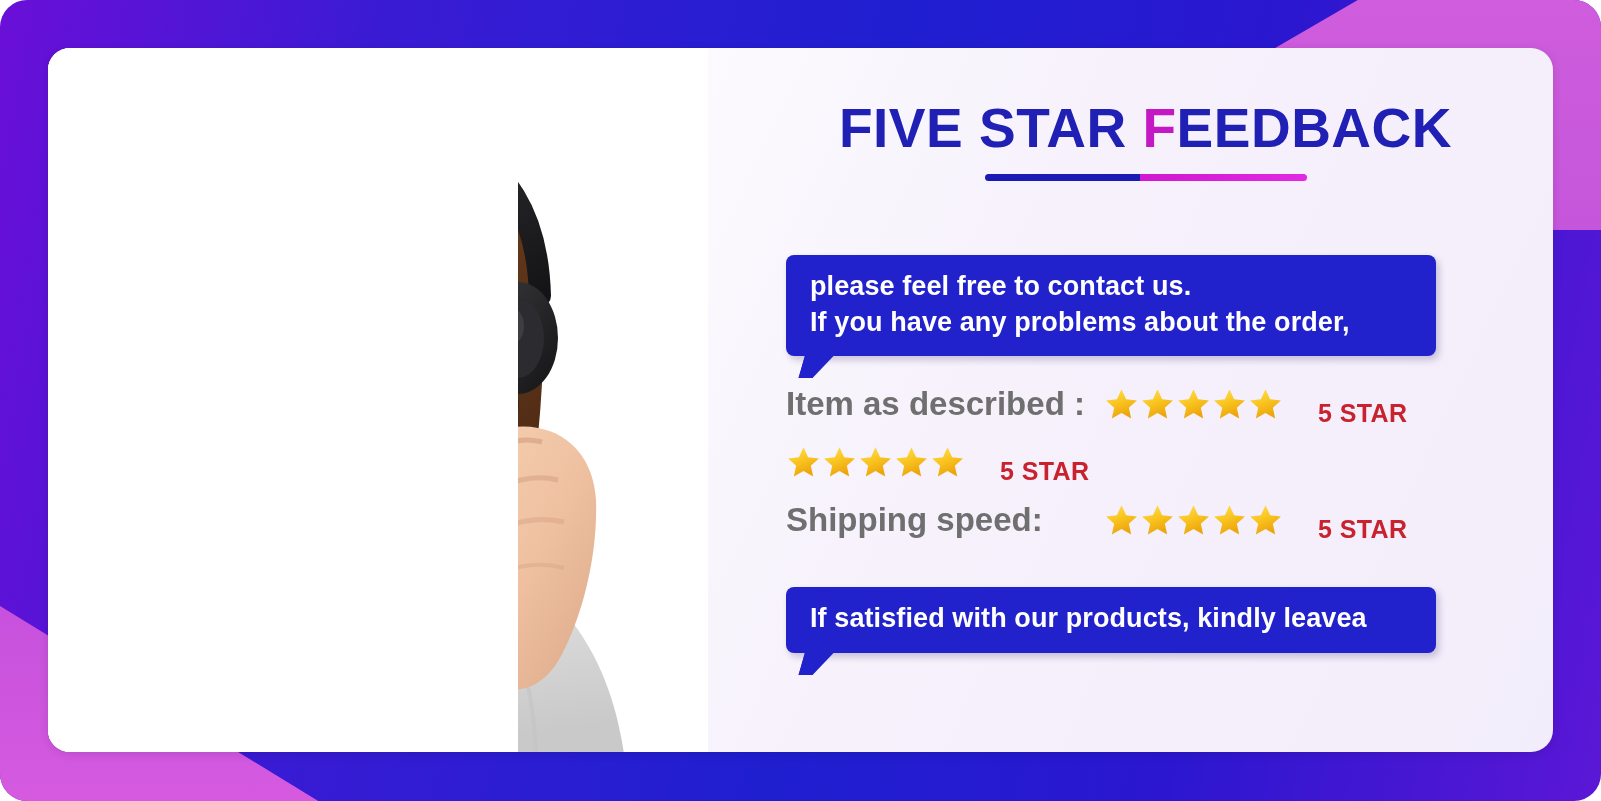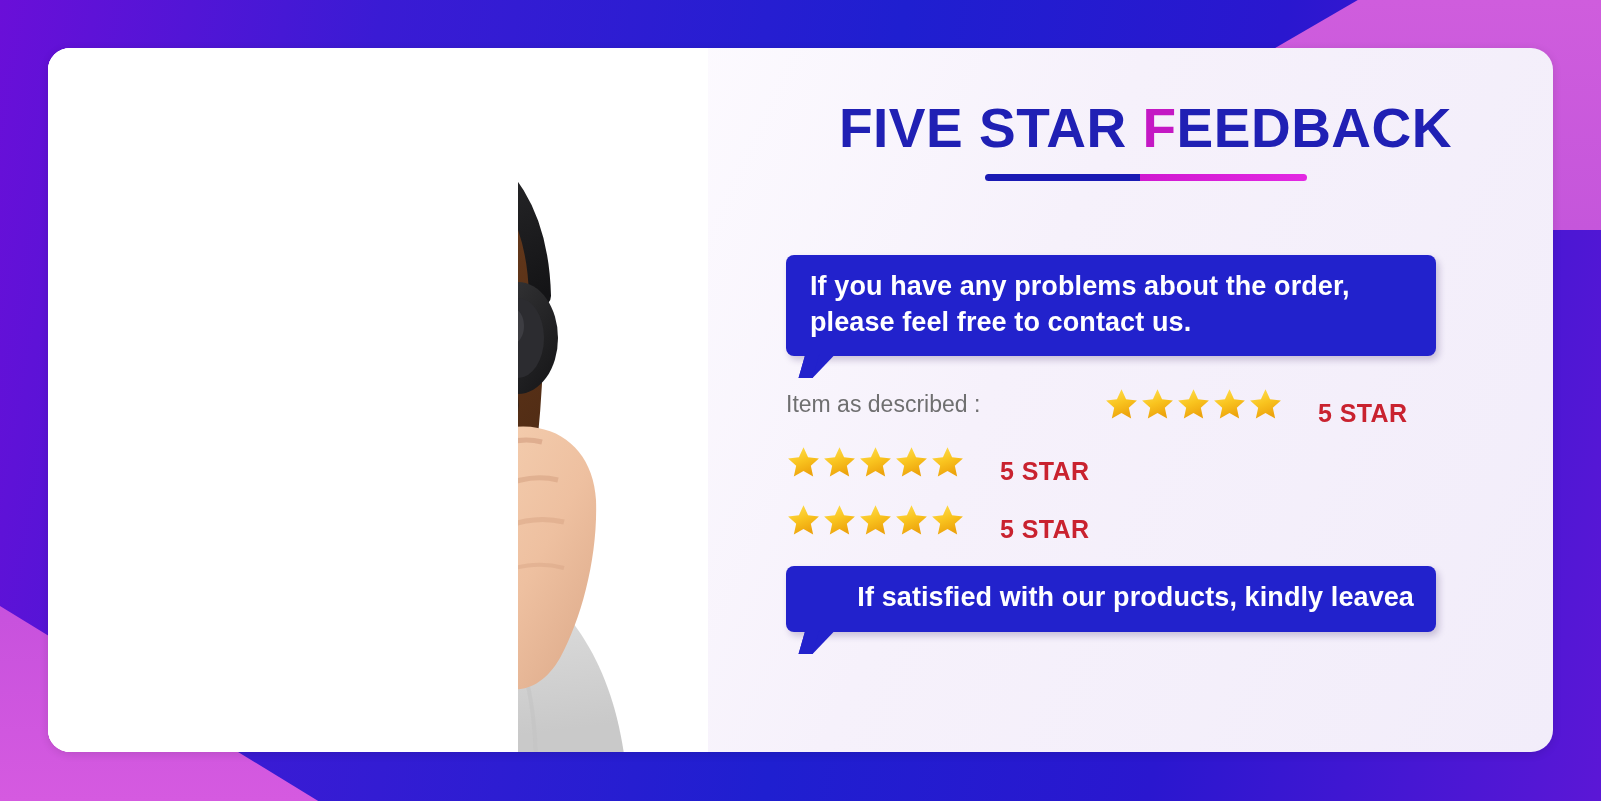--- a/index.html
+++ b/index.html
@@ -18,6 +18,7 @@
     height: 801px;
     overflow: hidden;
     background: linear-gradient(100deg, #6a0fd8 0%, #3a1bd4 22%, #1f1fd0 52%, #2a17cf 74%, #5b17d6 100%);
+    border-radius: 27px;
   }
 
   

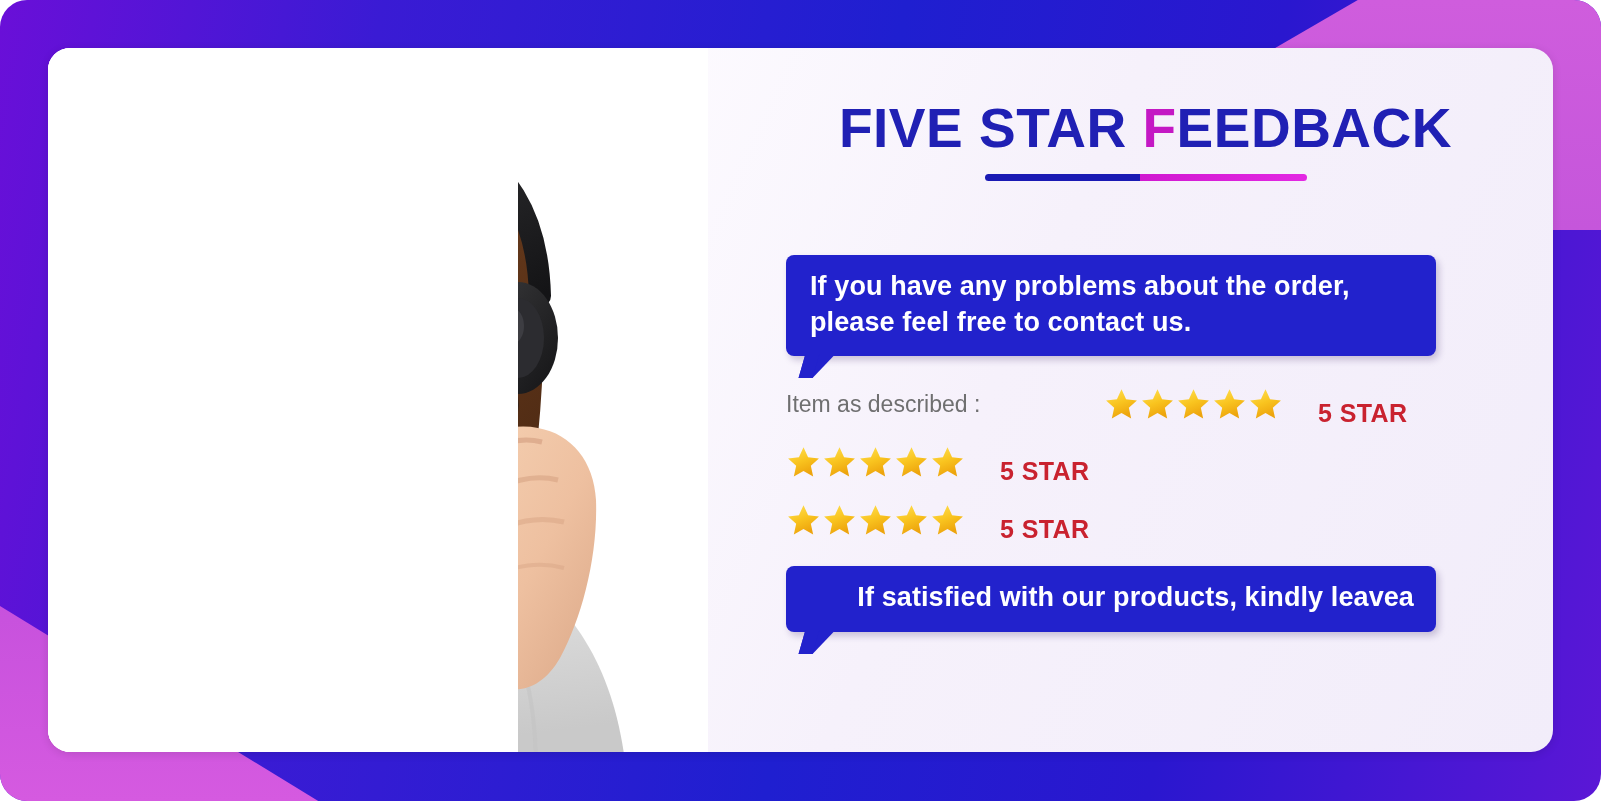--- a/index.html
+++ b/index.html
@@ -332,8 +332,8 @@
       <div class="title-rule"></div>
 
       <div class="bubble" id="bubble-top">
+        <span class="ln">please feel free to contact us.</span>
         <span class="ln">If you have any problems about the order,</span>
-        <span class="ln">please feel free to contact us.</span>
       </div>
 
       <div class="ratings">

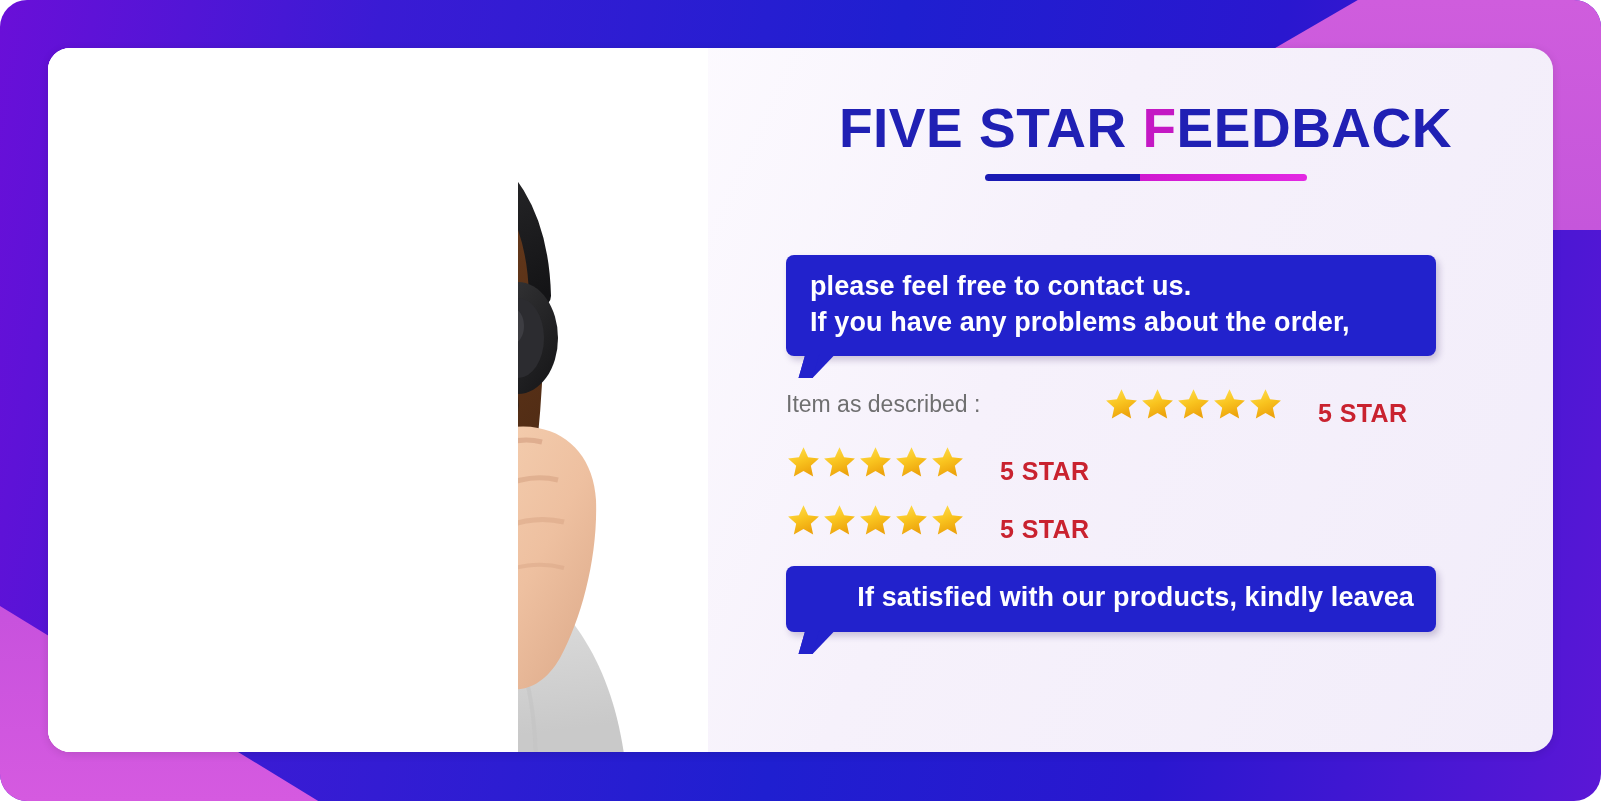--- a/index.html
+++ b/index.html
@@ -183,9 +183,10 @@
   }
   .rating-label {
     width: 318px;
-    font-size: 23px;
+    font-size: 33px;
     color: #6f6f70;
     white-space: nowrap;
+    font-weight: bold;
   }
   .stars {
     width: 190px;

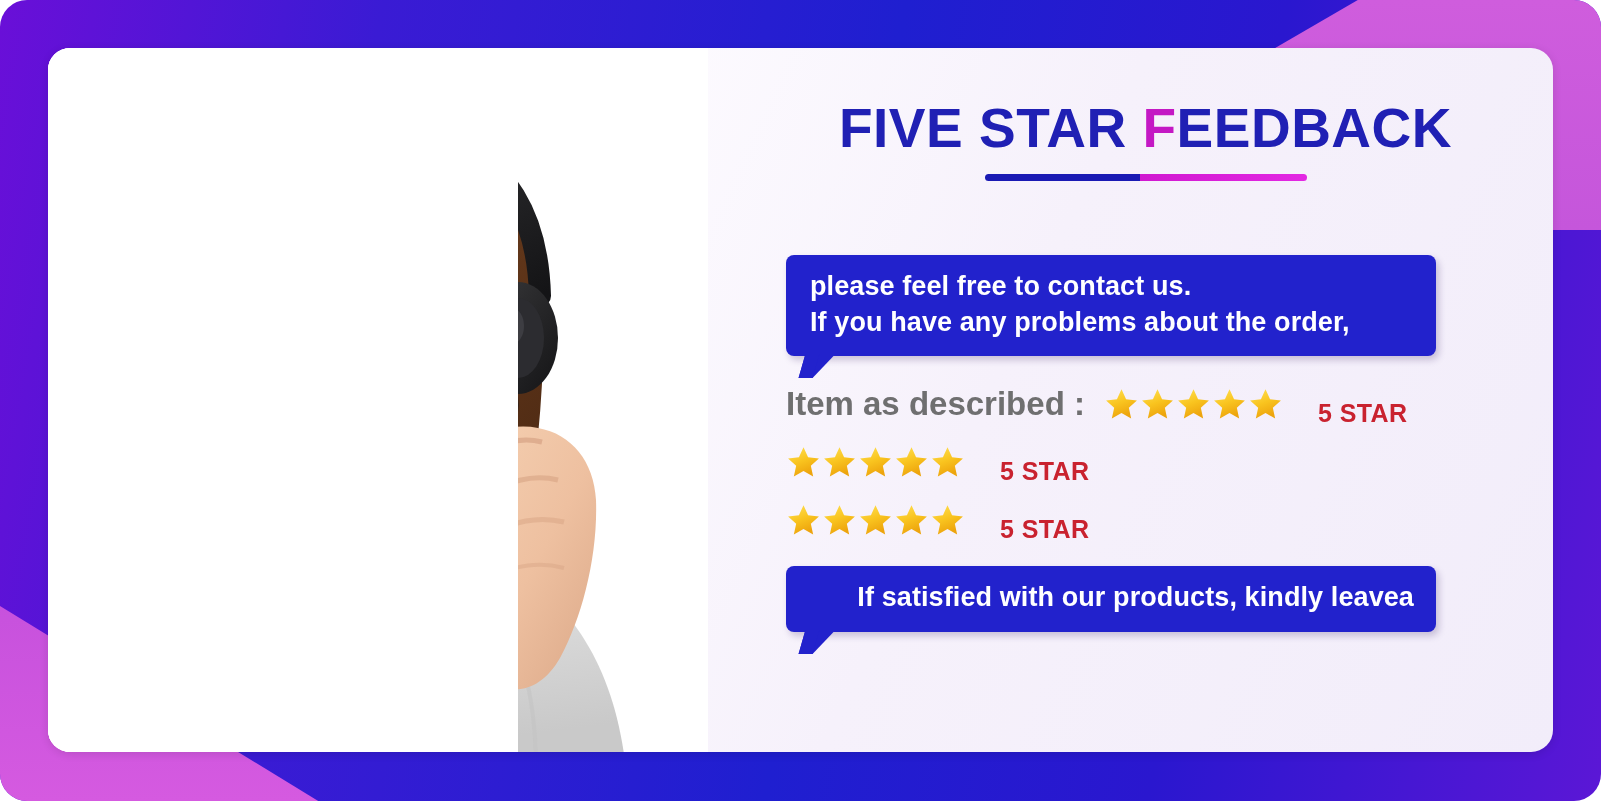--- a/index.html
+++ b/index.html
@@ -390,6 +390,7 @@
         </div>
 
         <div class="rating-row">
+          <div class="rating-label">Shipping speed:</div>
           <div class="stars">
             <svg class="star" viewBox="0 0 32 32">
                 <path d="M16 2 L20.3 11.6 L30.5 12.6 L22.9 19.5 L25.1 29.6 L16 24.4 L6.9 29.6 L9.1 19.5 L1.5 12.6 L11.7 11.6 Z" fill="url(#sg1)"></path>

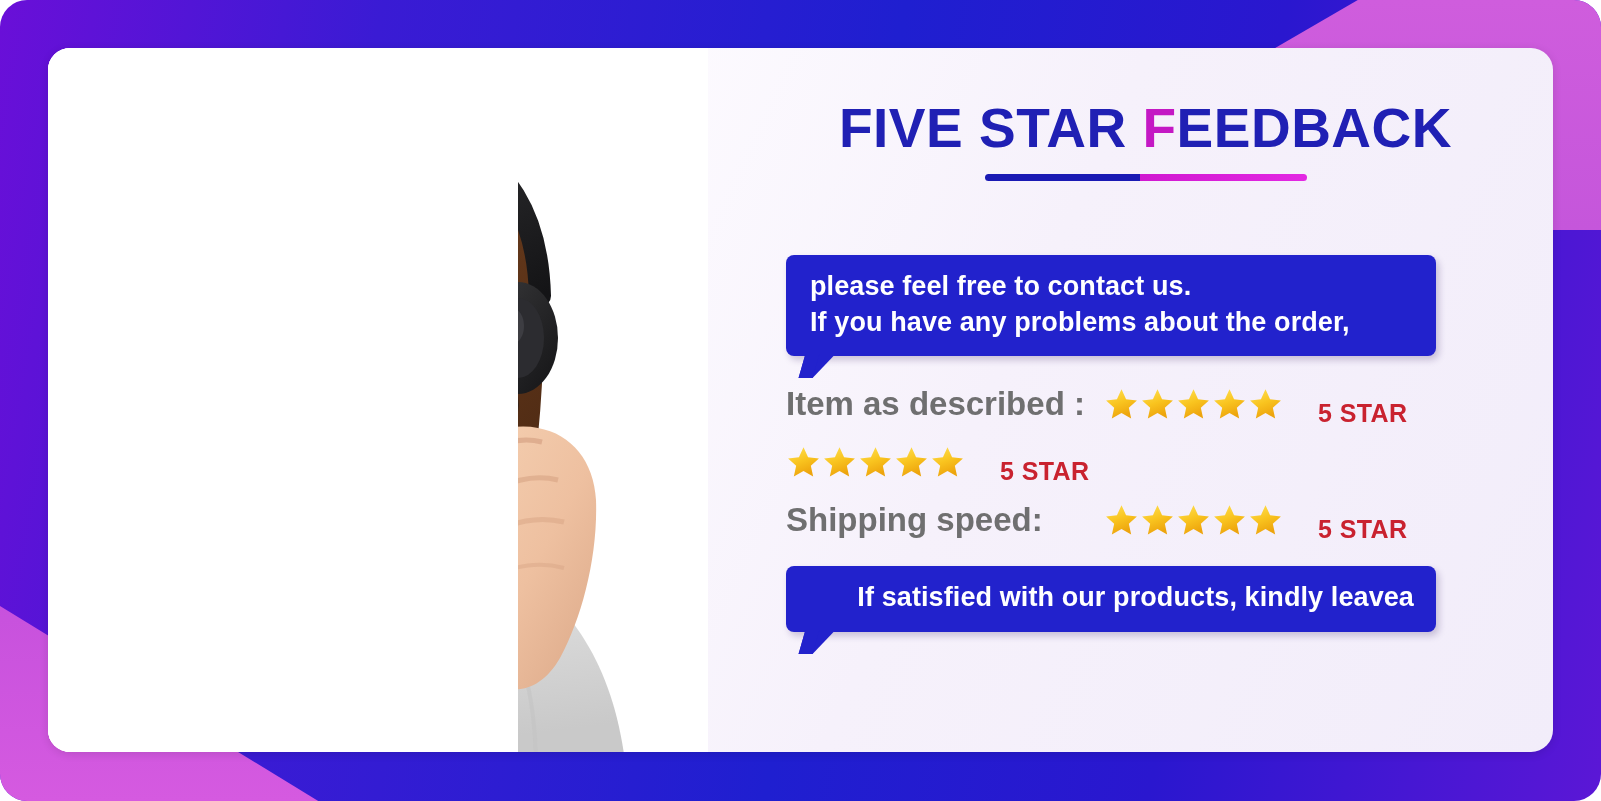--- a/index.html
+++ b/index.html
@@ -164,9 +164,8 @@
   }
   #bubble-bottom {
     left: 48px;
-    top: 518px;
+    top: 539px;
     width: 604px;
-    text-align: right;
   }
 
   

